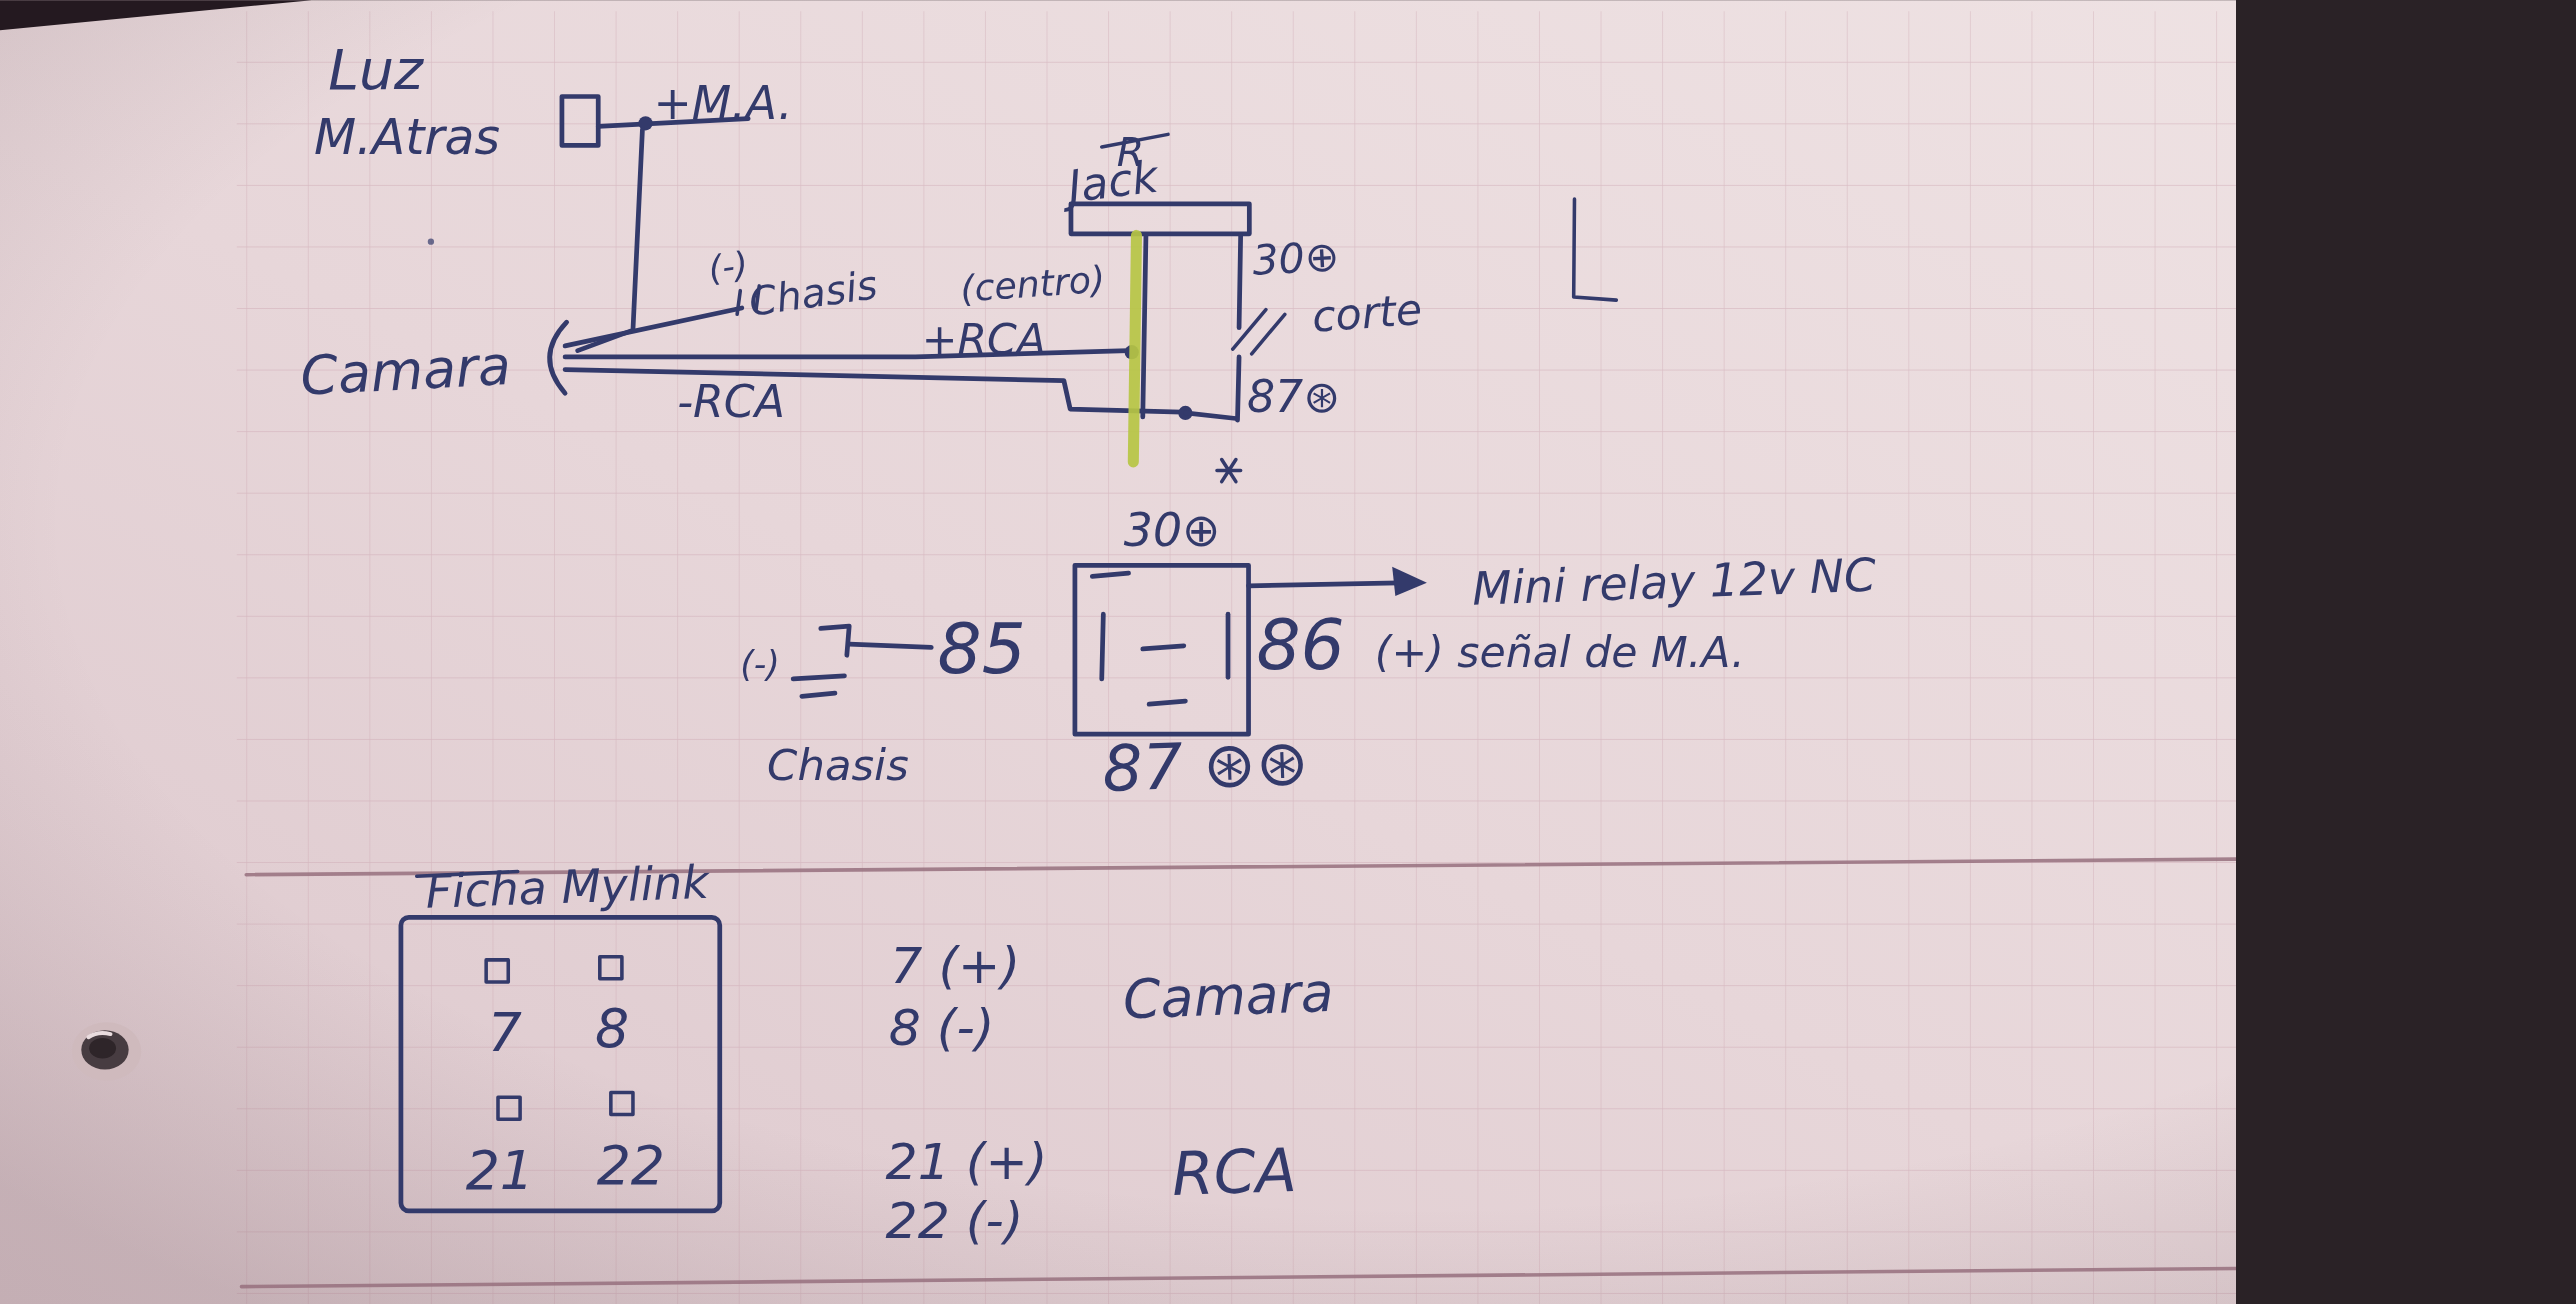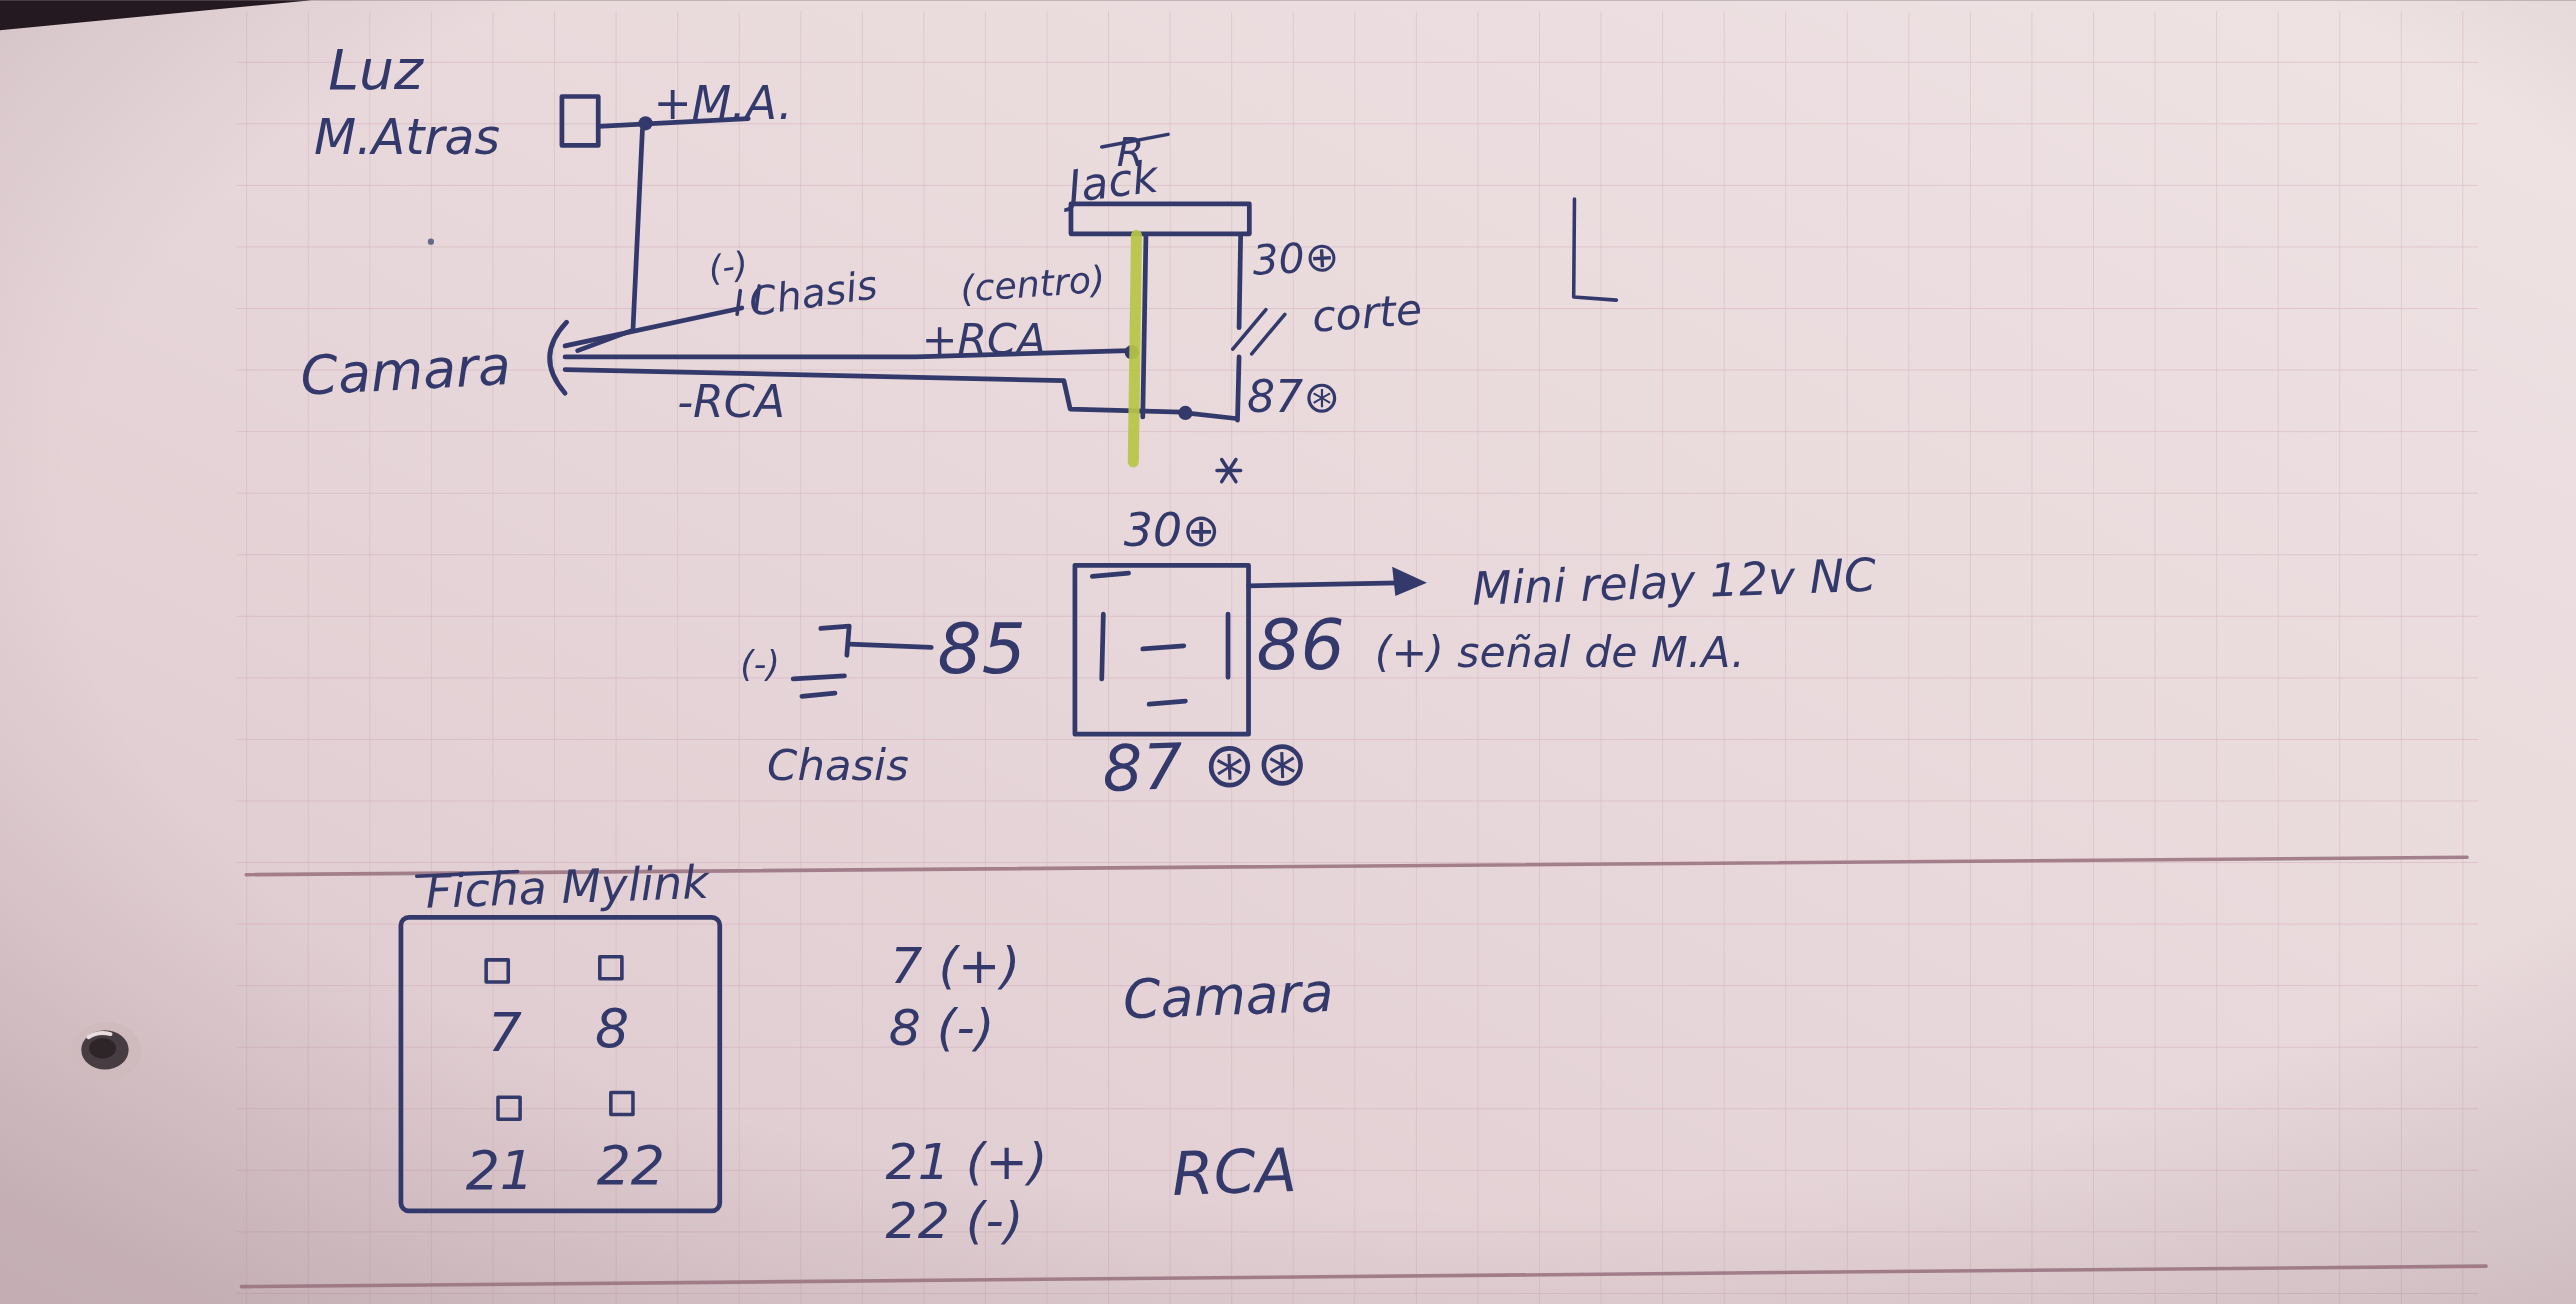--- a/index.html
+++ b/index.html
@@ -12,7 +12,7 @@
   html,body{margin:0;padding:0;background:#2a2226;}
   #screen{
     position:relative;
-    width:2576px;height:1305px;
+    width:2236px;height:1305px;
     overflow:hidden;
     font-family:"DejaVu Sans",sans-serif;
   }

